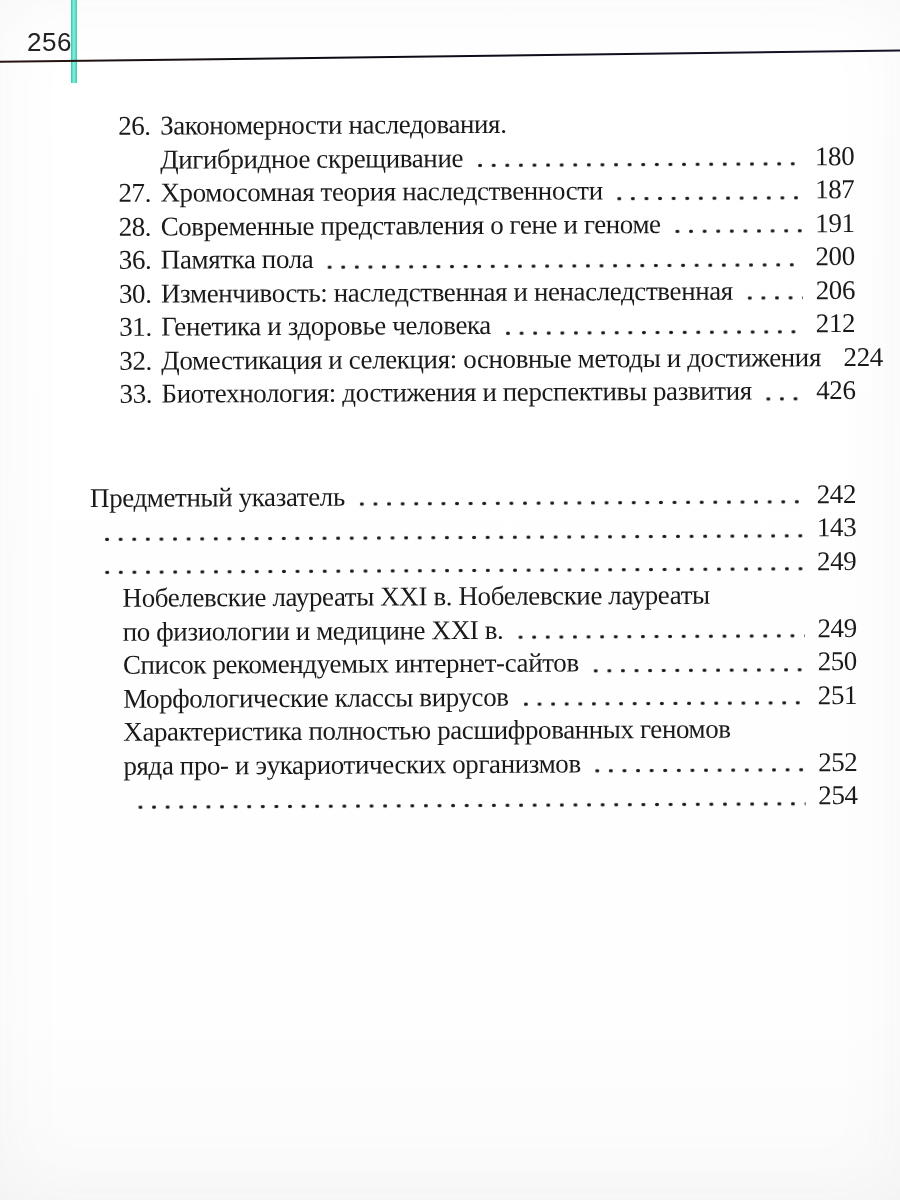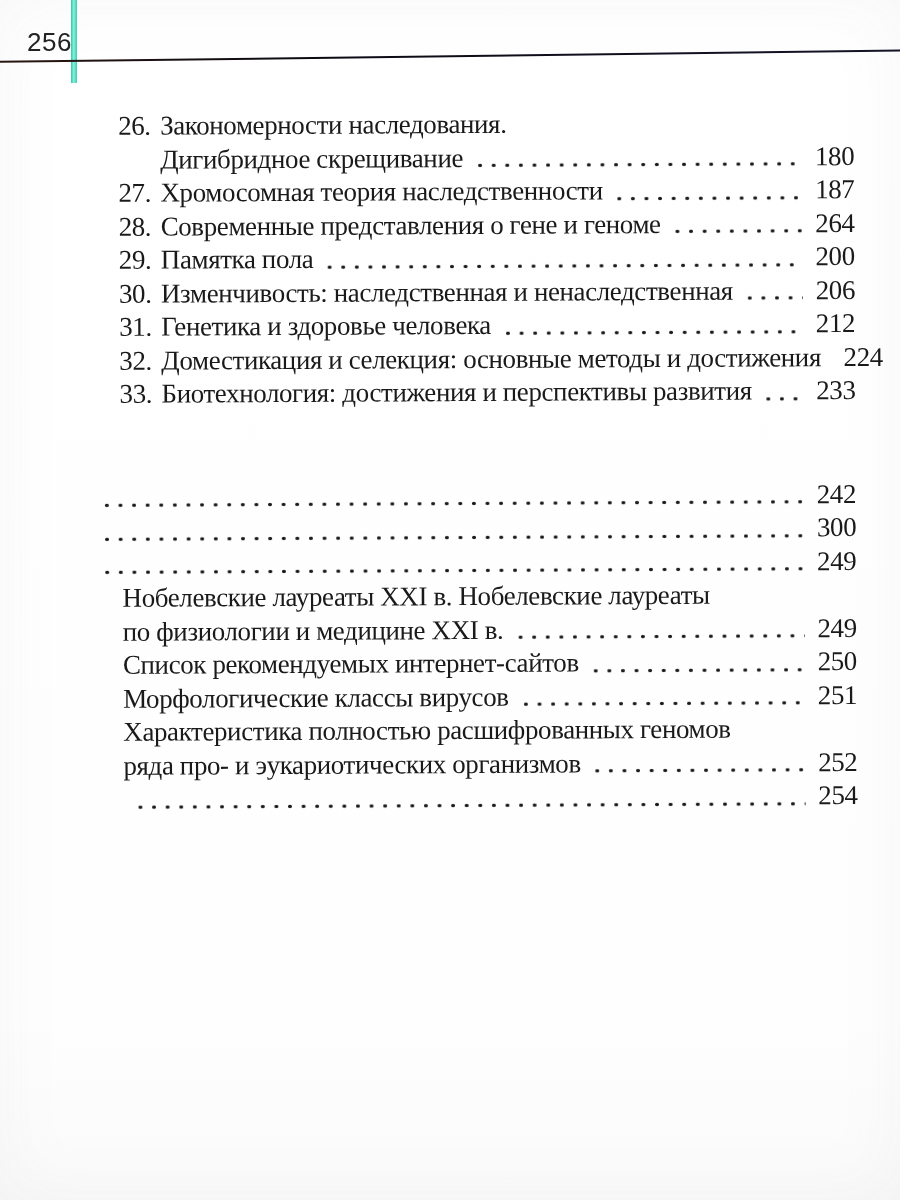--- a/index.html
+++ b/index.html
@@ -118,7 +118,7 @@
           <span class="num">28.</span>
           <span class="label">Современные представления о гене и геноме</span>
           <span class="leader"></span>
-          <span class="pagenum">264</span>
+          <span class="pagenum">191</span>
         </div>
         <div class="row numbered">
           <span class="num">29.</span>

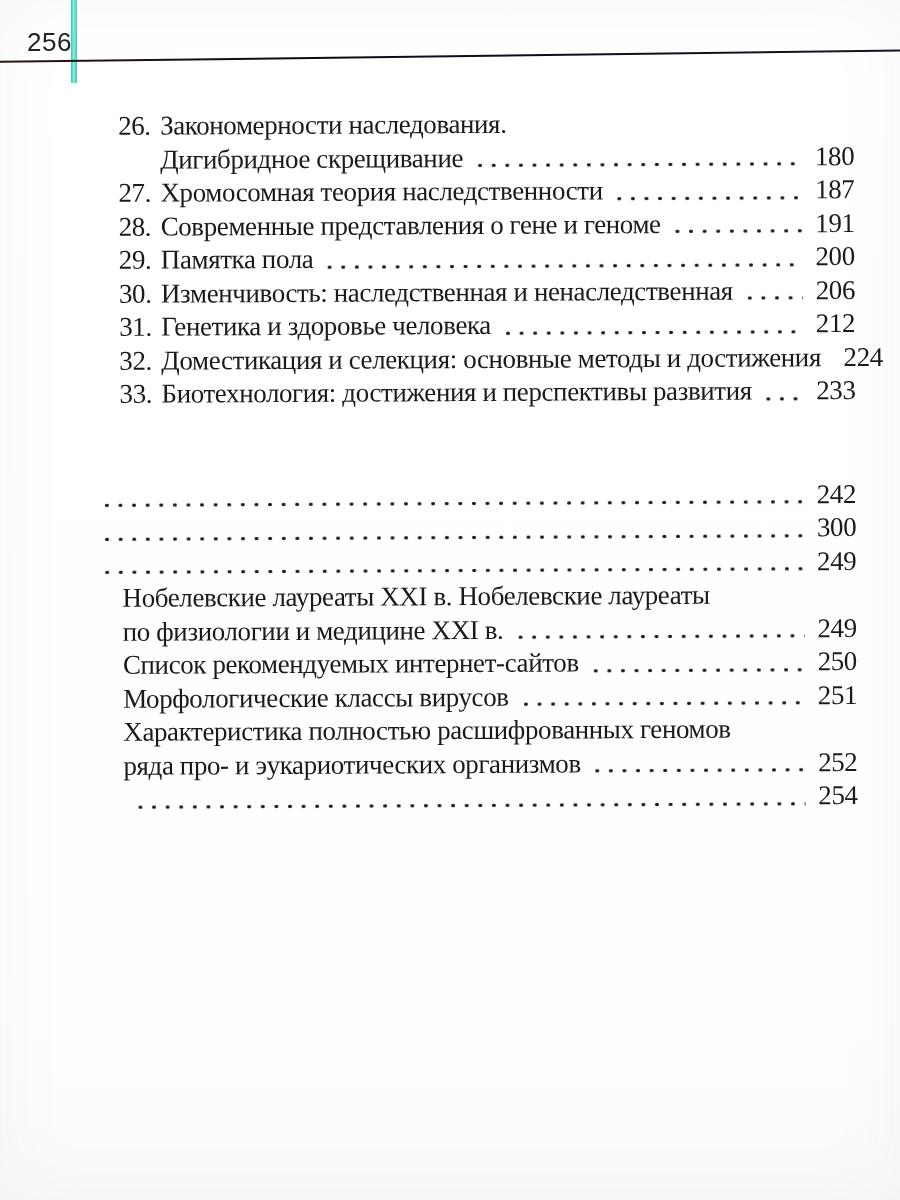--- a/index.html
+++ b/index.html
@@ -121,7 +121,7 @@
           <span class="pagenum">191</span>
         </div>
         <div class="row numbered">
-          <span class="num">29.</span>
+          <span class="num">36.</span>
           <span class="label">Памятка пола</span>
           <span class="leader"></span>
           <span class="pagenum">200</span>

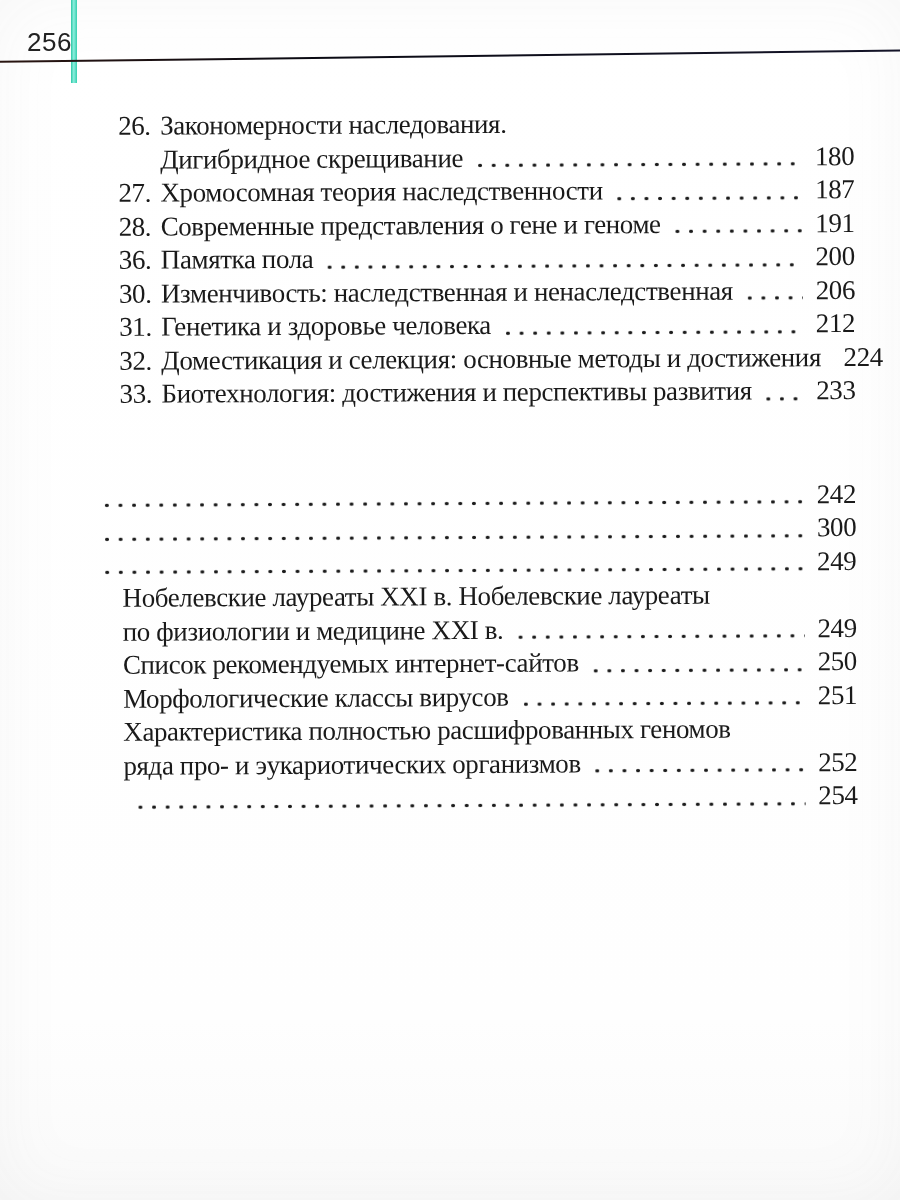--- a/index.html
+++ b/index.html
@@ -148,7 +148,7 @@
           <span class="num">33.</span>
           <span class="label">Биотехнология: достижения и перспективы развития</span>
           <span class="leader"></span>
-          <span class="pagenum">233</span>
+          <span class="pagenum">426</span>
         </div>
       </div>
     <div id="backmatter" class="toc-group backmatter">

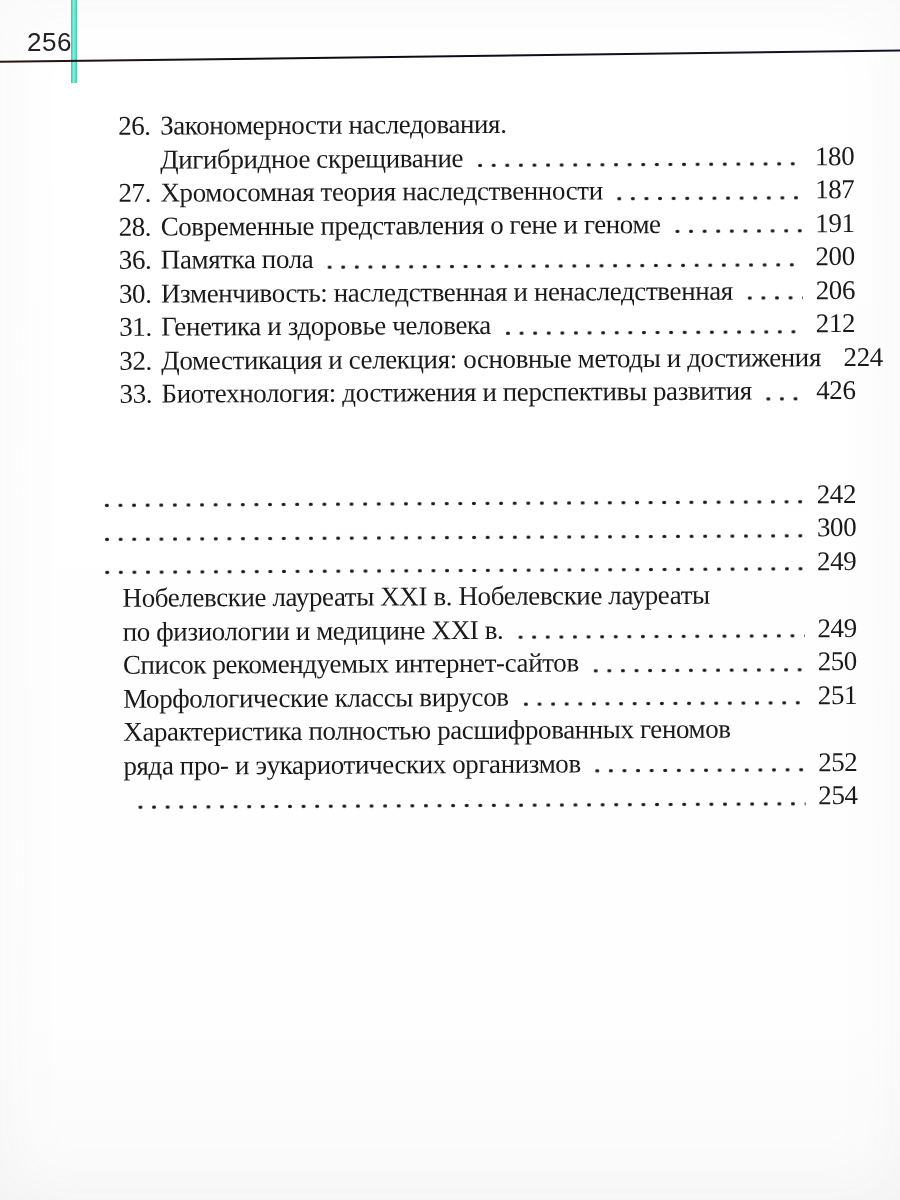--- a/index.html
+++ b/index.html
@@ -153,6 +153,7 @@
       </div>
     <div id="backmatter" class="toc-group backmatter">
         <div class="row root">
+          <span class="label">Предметный указатель</span>
           <span class="leader"></span>
           <span class="pagenum">242</span>
         </div>

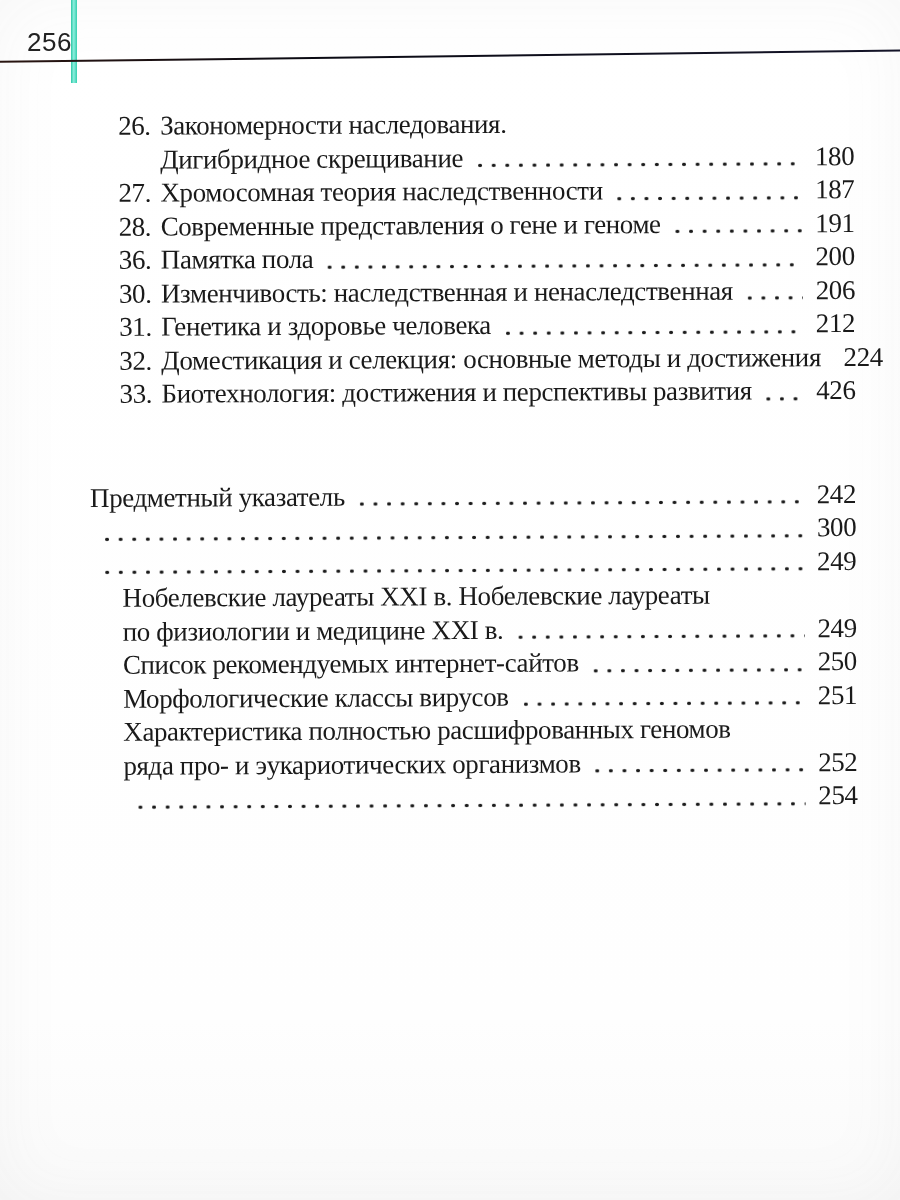--- a/index.html
+++ b/index.html
@@ -159,7 +159,7 @@
         </div>
         <div class="row root">
           <span class="leader"></span>
-          <span class="pagenum">300</span>
+          <span class="pagenum">143</span>
         </div>
         <div class="row root">
           <span class="leader"></span>

